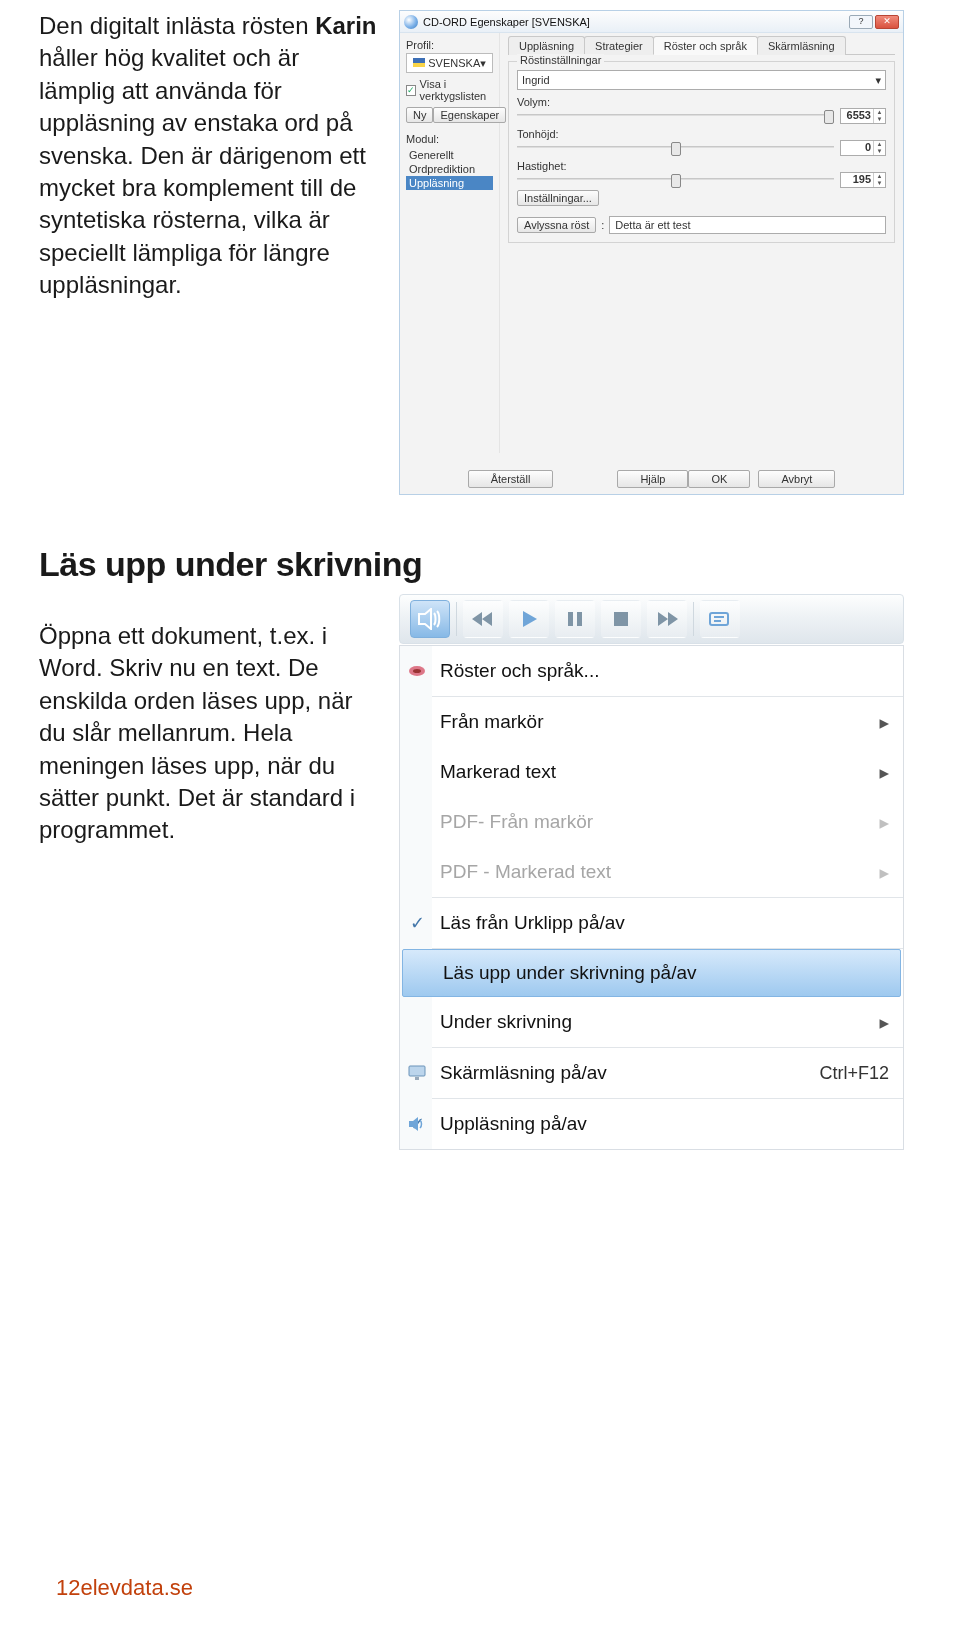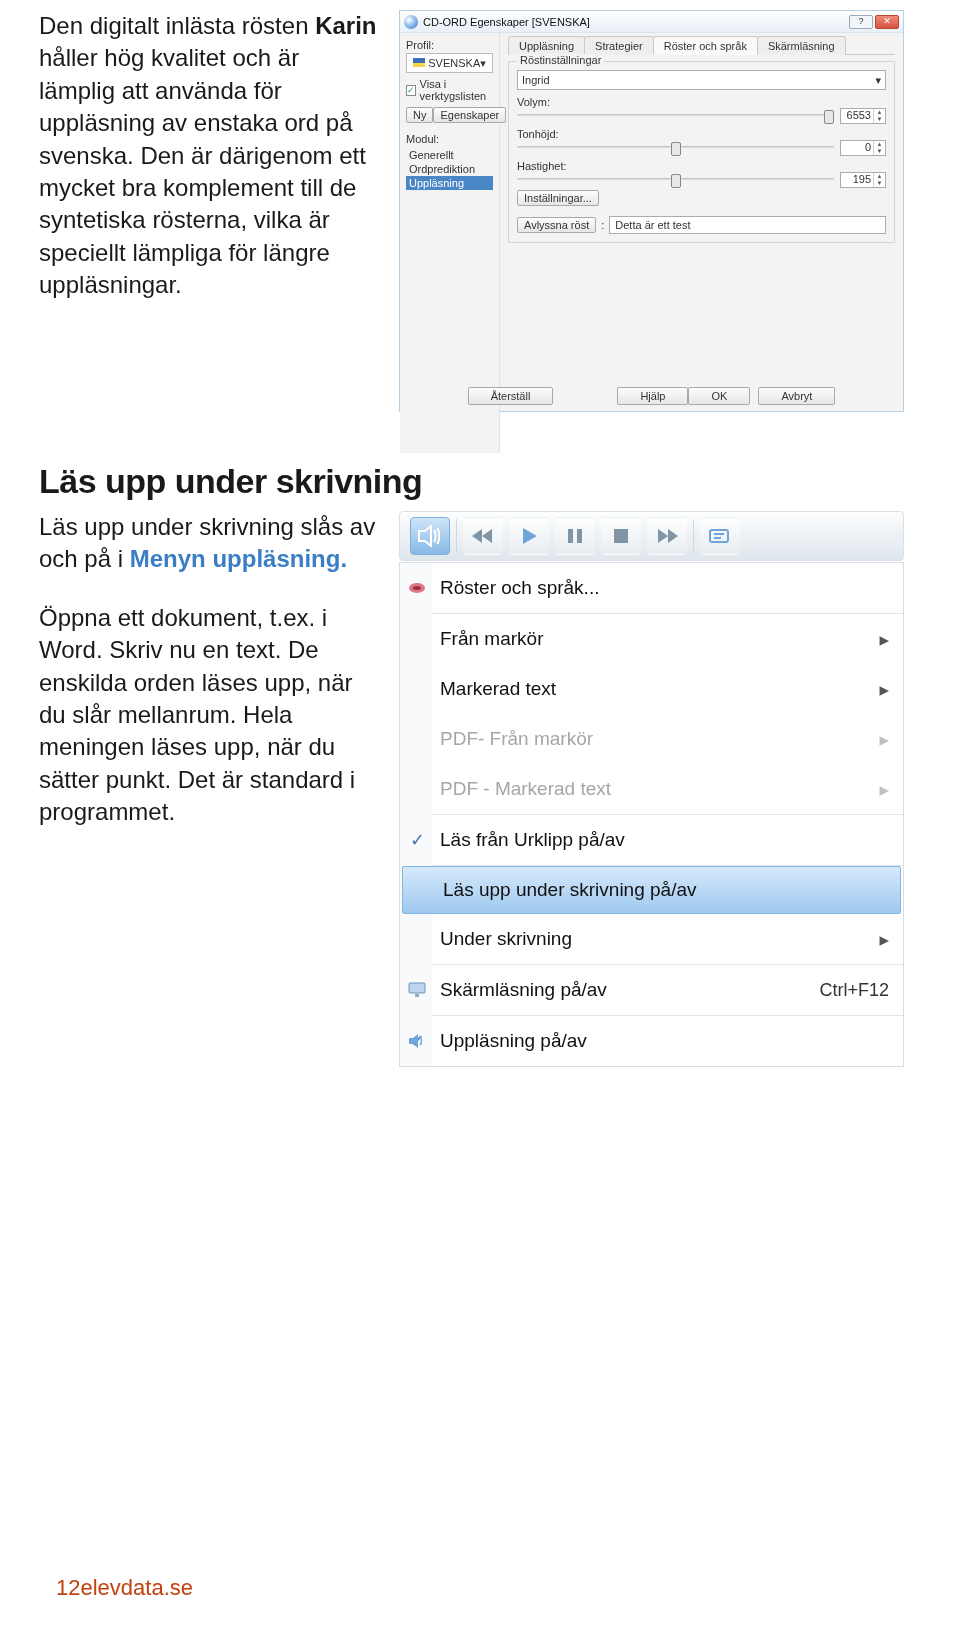--- a/index.html
+++ b/index.html
@@ -26,7 +26,7 @@
     font-size: 11px;
     color: #333;
     position: relative;
-    height: 402px;
+    height: 485px;
   }
   .dlg-titlebar {
     height: 22px;

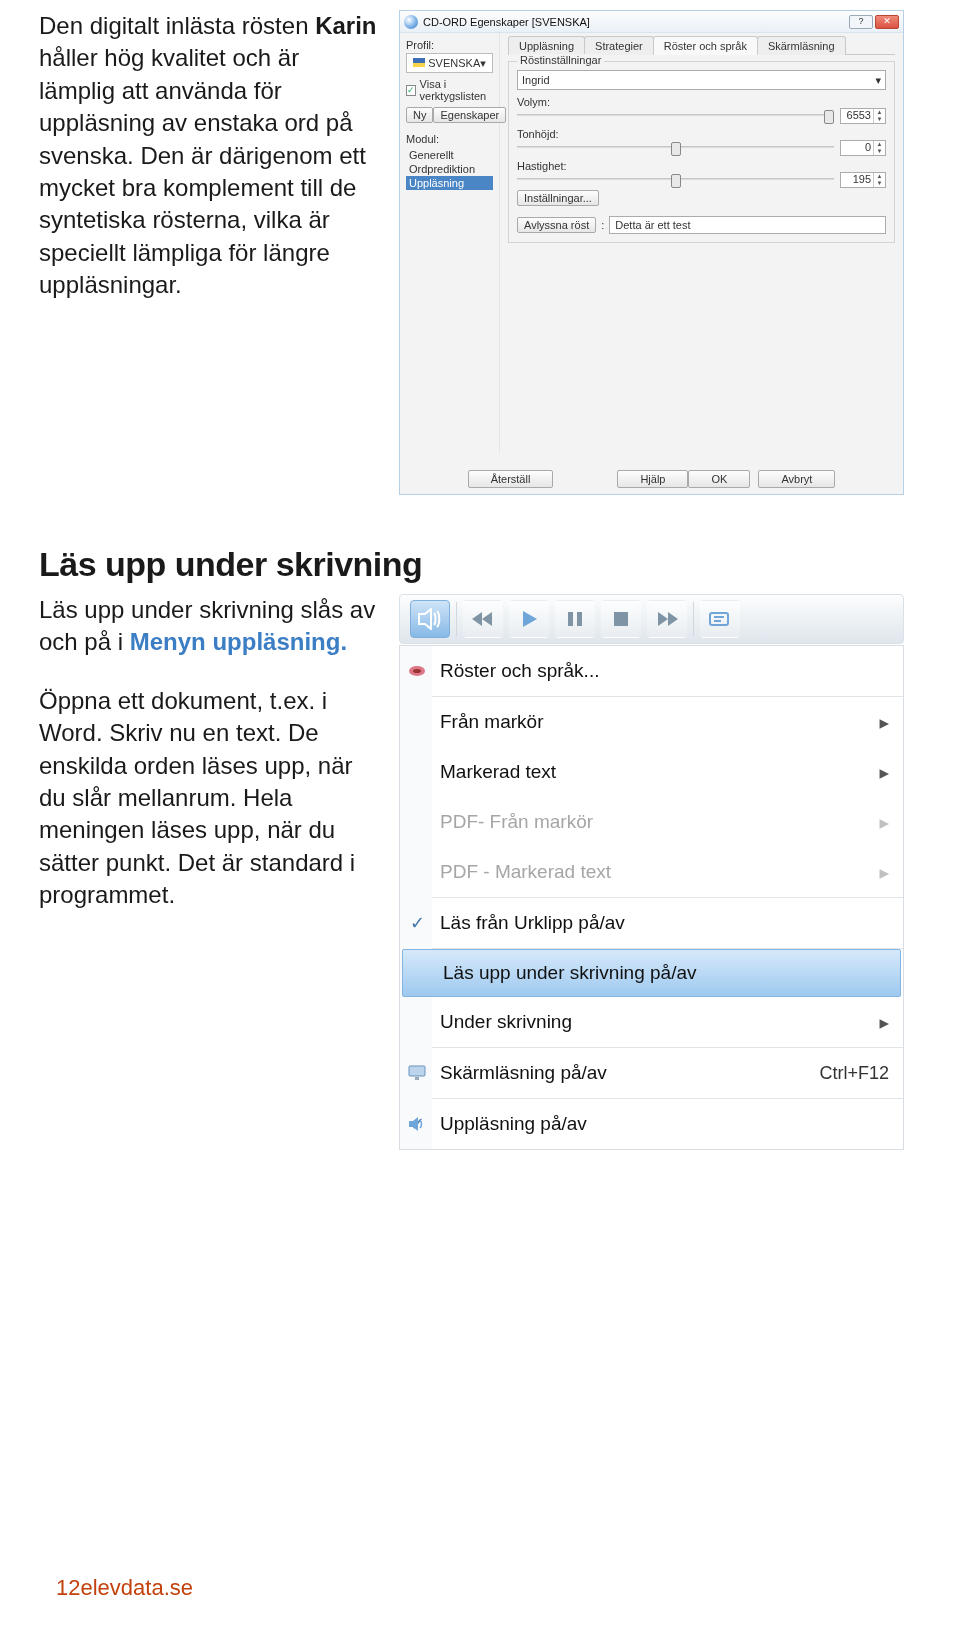--- a/index.html
+++ b/index.html
@@ -102,7 +102,7 @@
   }
   .slider-row { margin-top:6px; }
   .slider {
-    position:relative; height:14px;
+    position:relative; height:14px;font-weight:bold;
   }
   .slider-track { position:absolute; left:0; right:52px; top:6px; height:2px; background:linear-gradient(#bcbcbc,#e8e8e8); }
   .slider-thumb { position:absolute; top:2px; width:10px; height:14px; background:#e8e8e8; border:1px solid #888; border-radius:2px; }

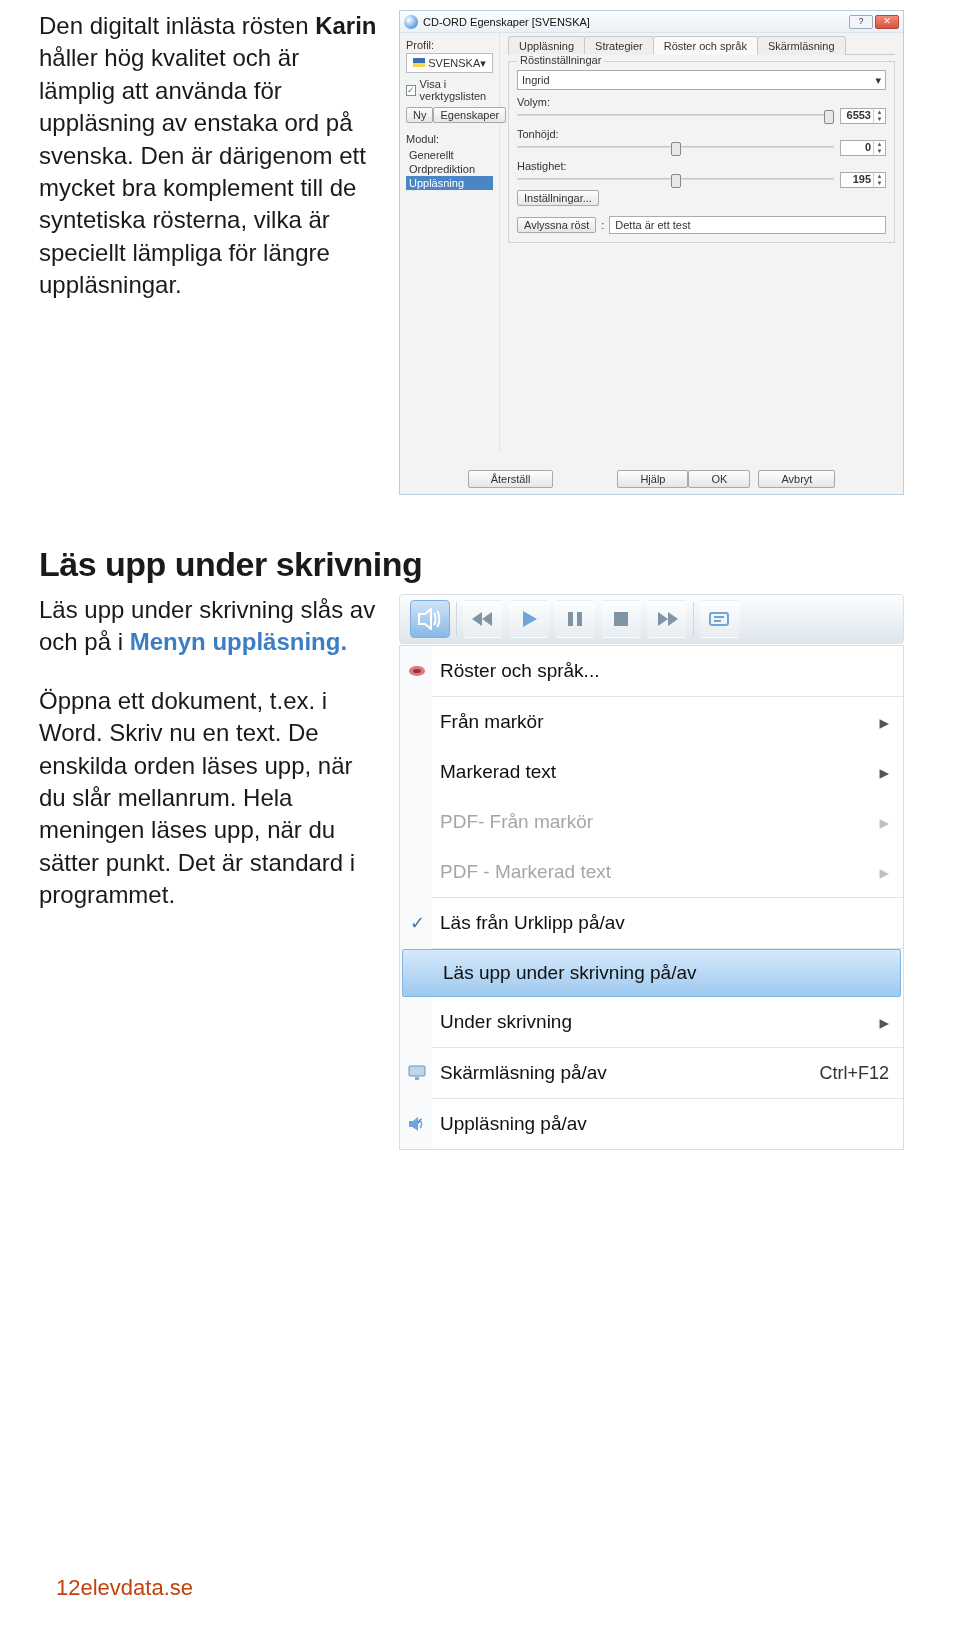--- a/index.html
+++ b/index.html
@@ -292,9 +292,6 @@
     <div class="h2">Läs upp under skrivning</div>
     <div class="s2-row">
       <div class="s2-left">
-        <p>
-          <span>Läs upp under skrivning slås av och på i </span><span class="link">Menyn uppläsning.</span>
-        </p>
         <p style="margin-top:26px;">Öppna ett dokument, t.ex. i Word. Skriv nu en text. De enskilda orden läses upp, när du slår mellanrum. Hela meningen läses upp, när du sätter punkt. Det är standard i programmet.</p>
       </div>
       <div class="s2-right">

